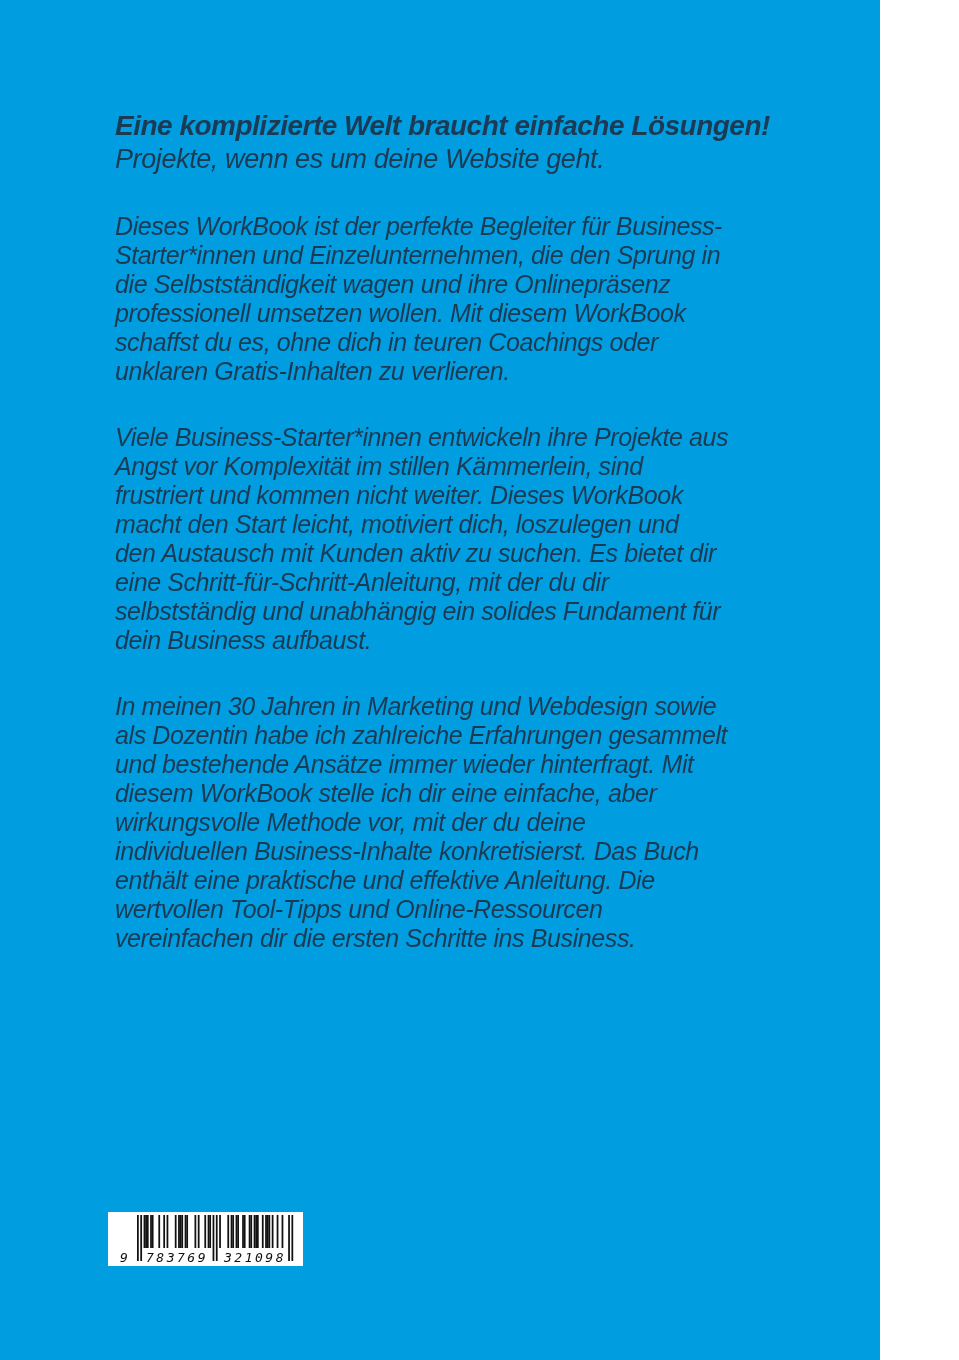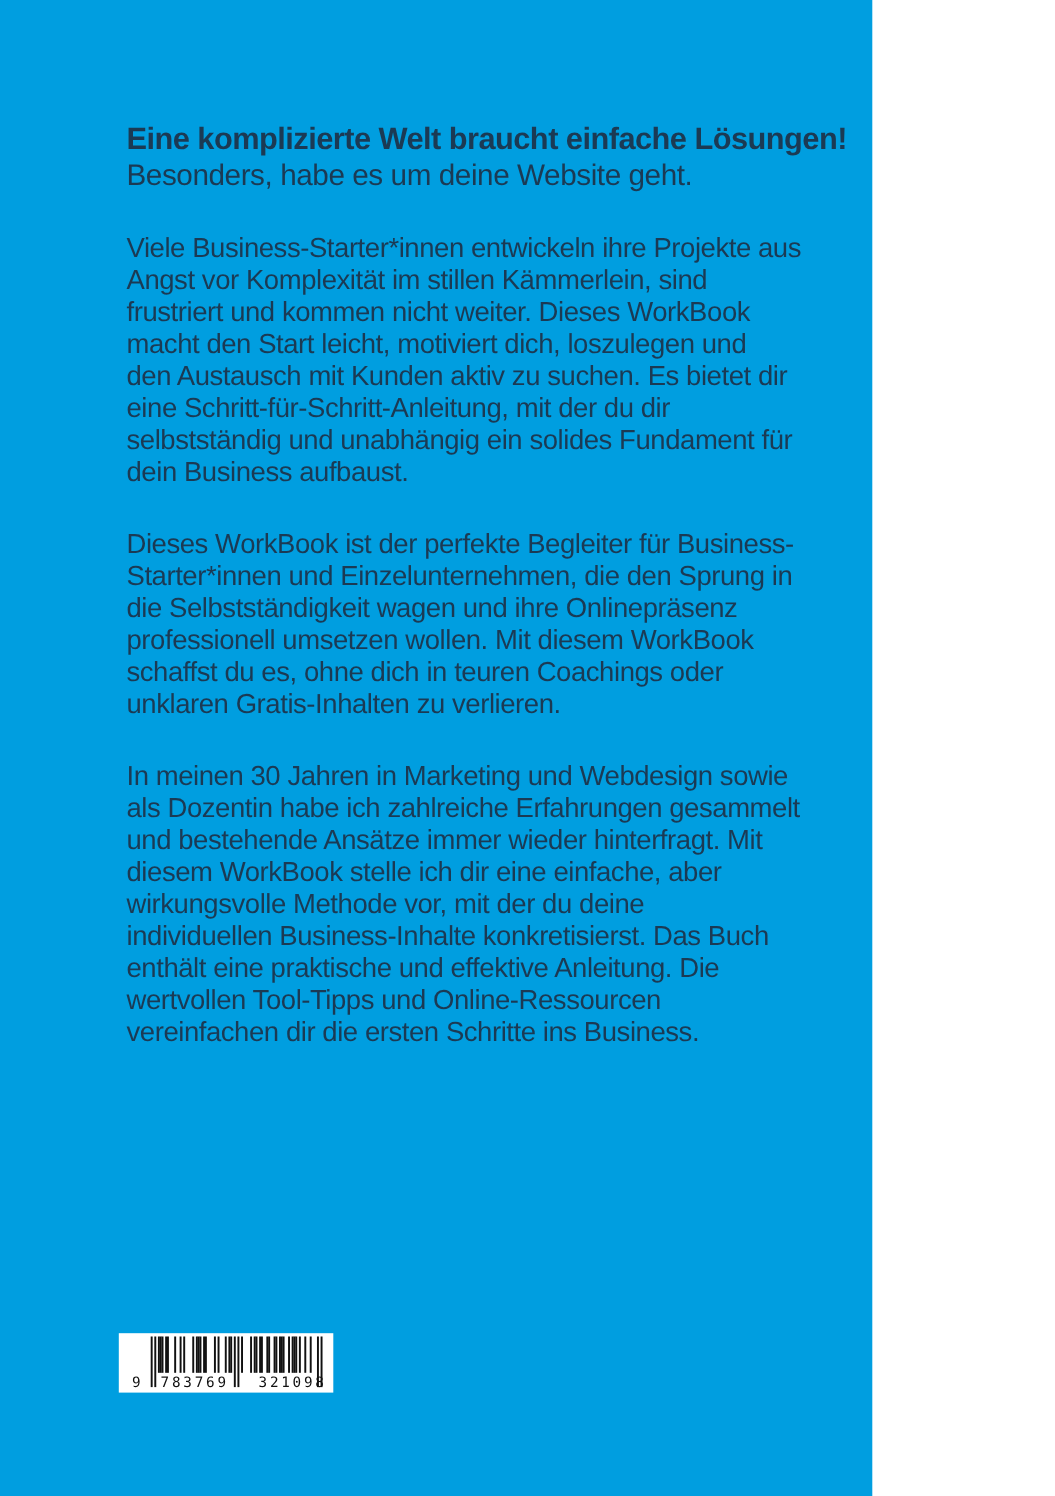--- a/index.html
+++ b/index.html
@@ -11,11 +11,12 @@
   html,body{margin:0;padding:0;}
   .page{
     position:relative;
-    width:793px;
+    width:880px;
     height:1360px;
     background:var(--bg);
     font-family:"Liberation Sans",sans-serif;
     overflow:hidden;
+    font-style:italic;
   }
   .content{
     position:absolute;

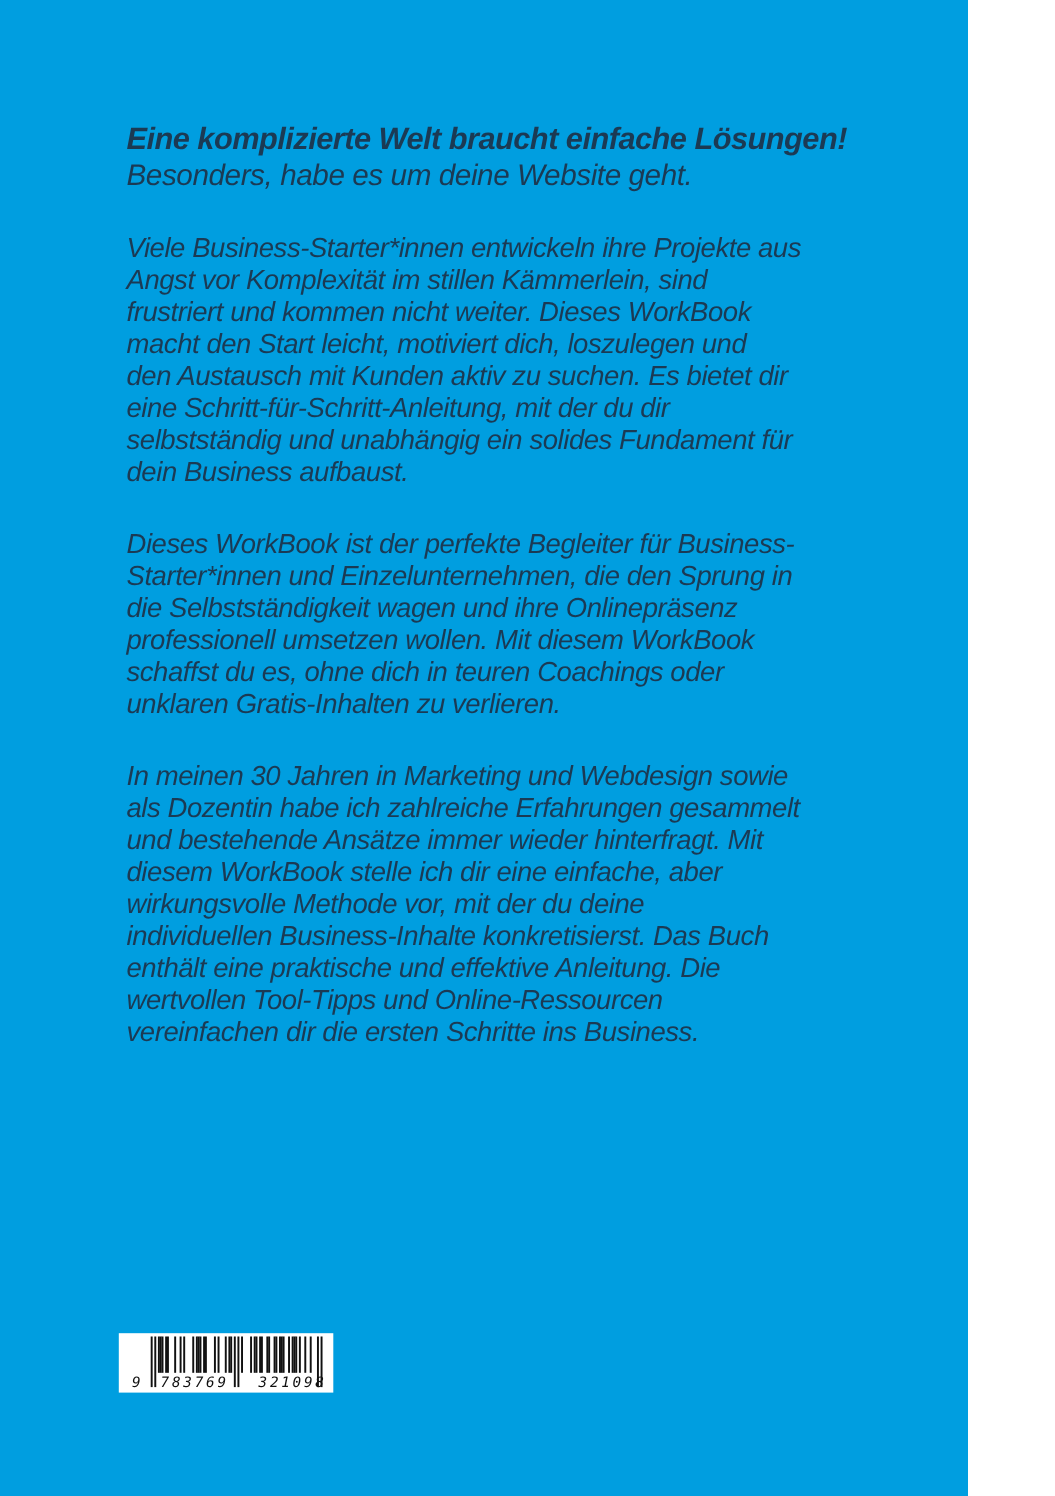--- a/index.html
+++ b/index.html
@@ -72,7 +72,7 @@
 <div class="page">
   <div class="content">
     <h1 class="headline">Eine komplizierte Welt braucht einfache Lösungen!</h1>
-    <div class="subheadline">Besonders, habe es um deine Website geht.</div>
+    <div class="subheadline">Projekte, wenn es um deine Website geht.</div>
 
     <p class="para">Viele Business-Starter*innen entwickeln ihre Projekte aus
 Angst vor Komplexität im stillen Kämmerlein, sind

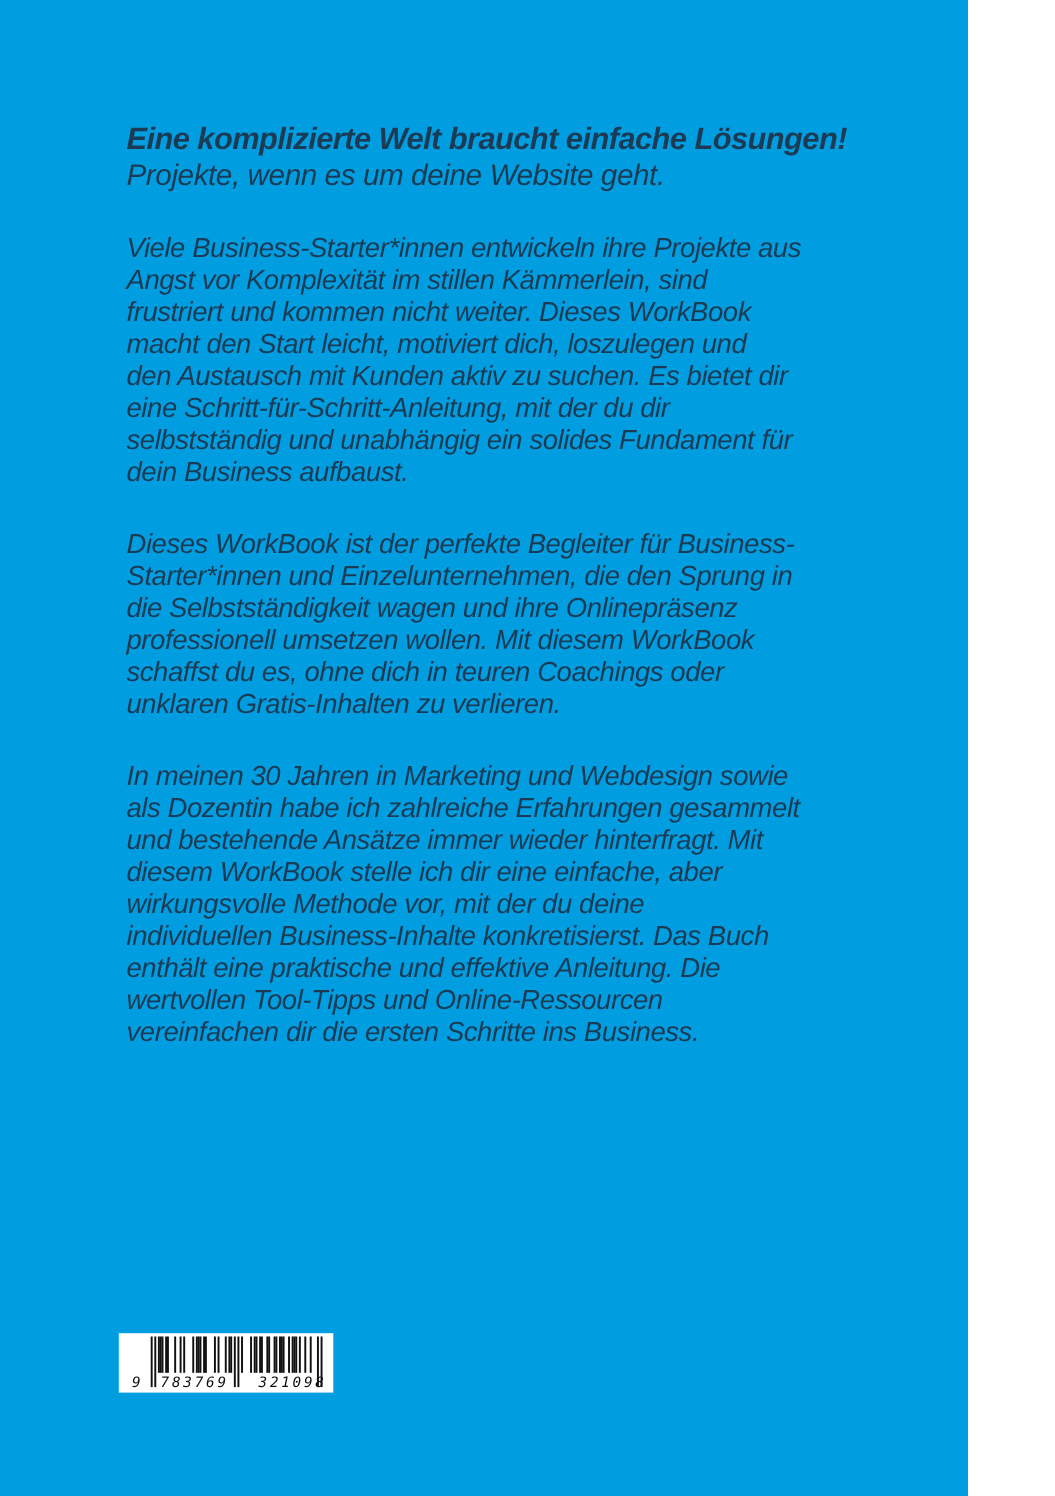--- a/index.html
+++ b/index.html
@@ -74,6 +74,13 @@
     <h1 class="headline">Eine komplizierte Welt braucht einfache Lösungen!</h1>
     <div class="subheadline">Projekte, wenn es um deine Website geht.</div>
 
+    <p class="para">Dieses WorkBook ist der perfekte Begleiter für Business-
+Starter*innen und Einzelunternehmen, die den Sprung in
+die Selbstständigkeit wagen und ihre Onlinepräsenz
+professionell umsetzen wollen. Mit diesem WorkBook
+schaffst du es, ohne dich in teuren Coachings oder
+unklaren Gratis-Inhalten zu verlieren.</p>
+
     <p class="para">Viele Business-Starter*innen entwickeln ihre Projekte aus
 Angst vor Komplexität im stillen Kämmerlein, sind
 frustriert und kommen nicht weiter. Dieses WorkBook
@@ -82,13 +89,6 @@
 eine Schritt-für-Schritt-Anleitung, mit der du dir
 selbstständig und unabhängig ein solides Fundament für
 dein Business aufbaust.</p>
-
-    <p class="para">Dieses WorkBook ist der perfekte Begleiter für Business-
-Starter*innen und Einzelunternehmen, die den Sprung in
-die Selbstständigkeit wagen und ihre Onlinepräsenz
-professionell umsetzen wollen. Mit diesem WorkBook
-schaffst du es, ohne dich in teuren Coachings oder
-unklaren Gratis-Inhalten zu verlieren.</p>
 
 
     <p class="para">In meinen 30 Jahren in Marketing und Webdesign sowie

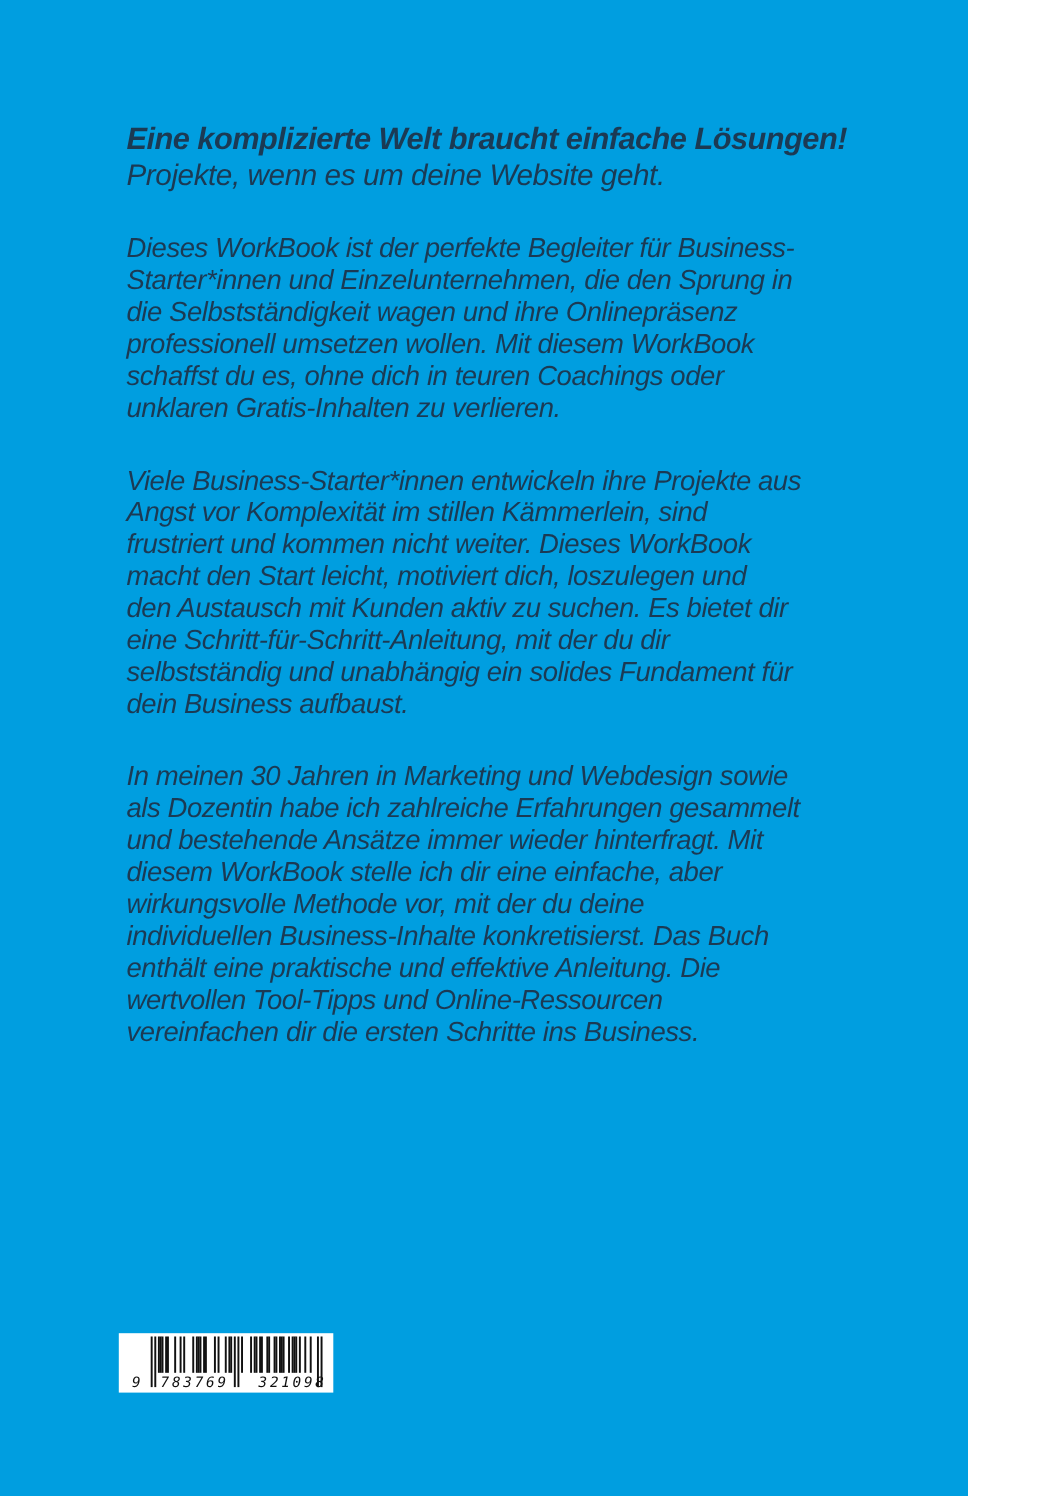--- a/index.html
+++ b/index.html
@@ -64,7 +64,7 @@
   }
   .bc-prefix{left:16px;}
   .bc-group1{left:69px;letter-spacing:2.5px;text-align:center;}
-  .bc-group2{left:158px;letter-spacing:2.5px;}
+  .bc-group2{left:147px;letter-spacing:2.5px;}
 </style>
 </head>
 <body>

